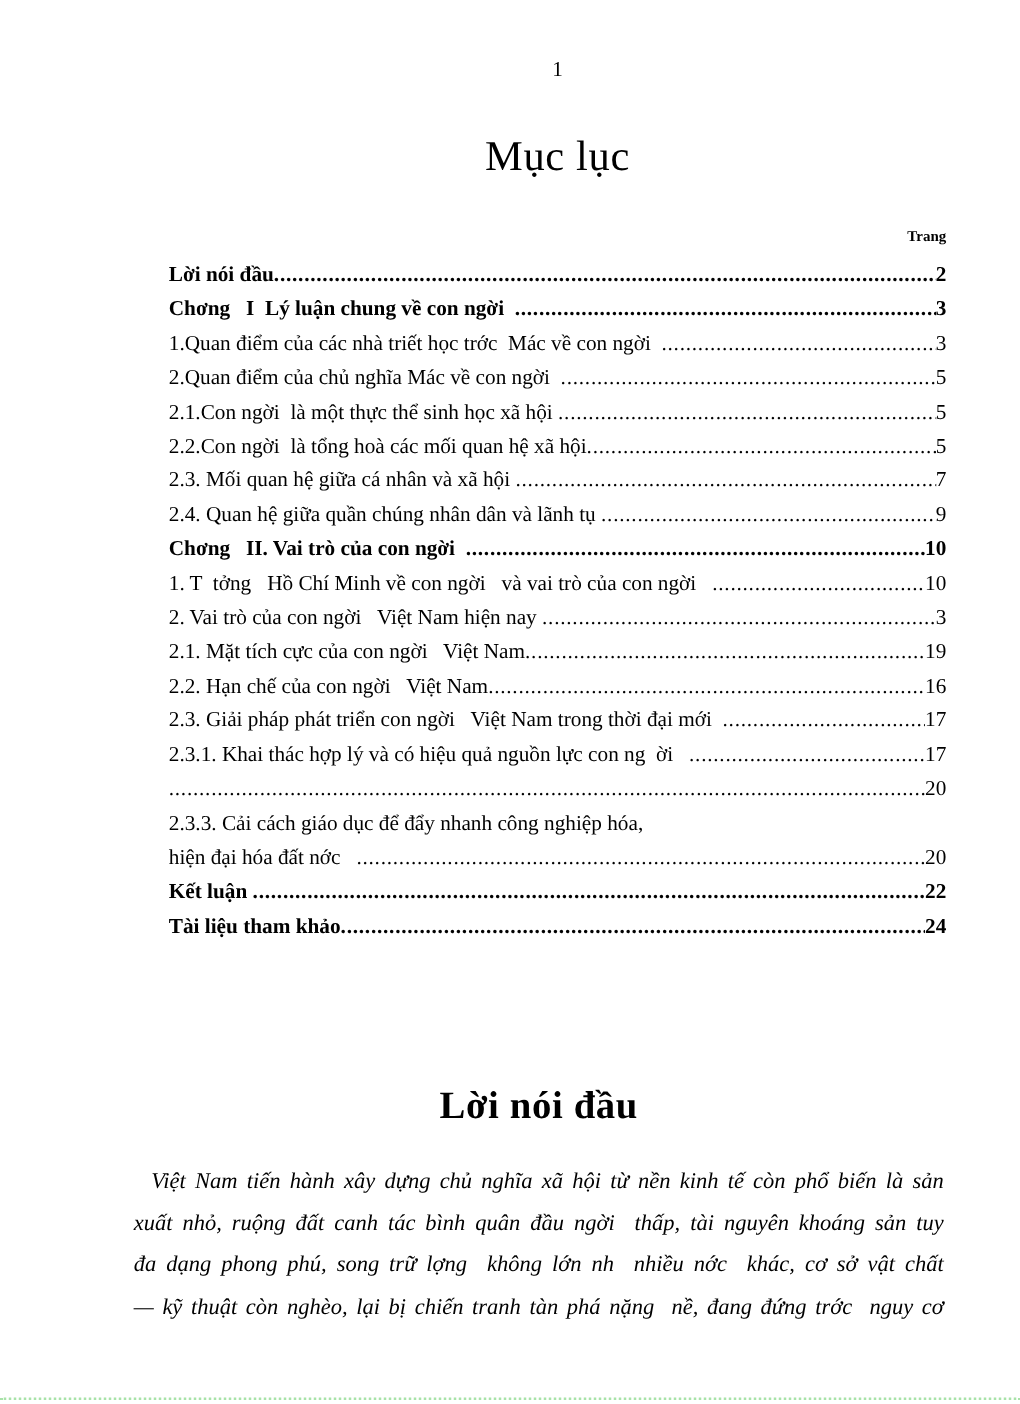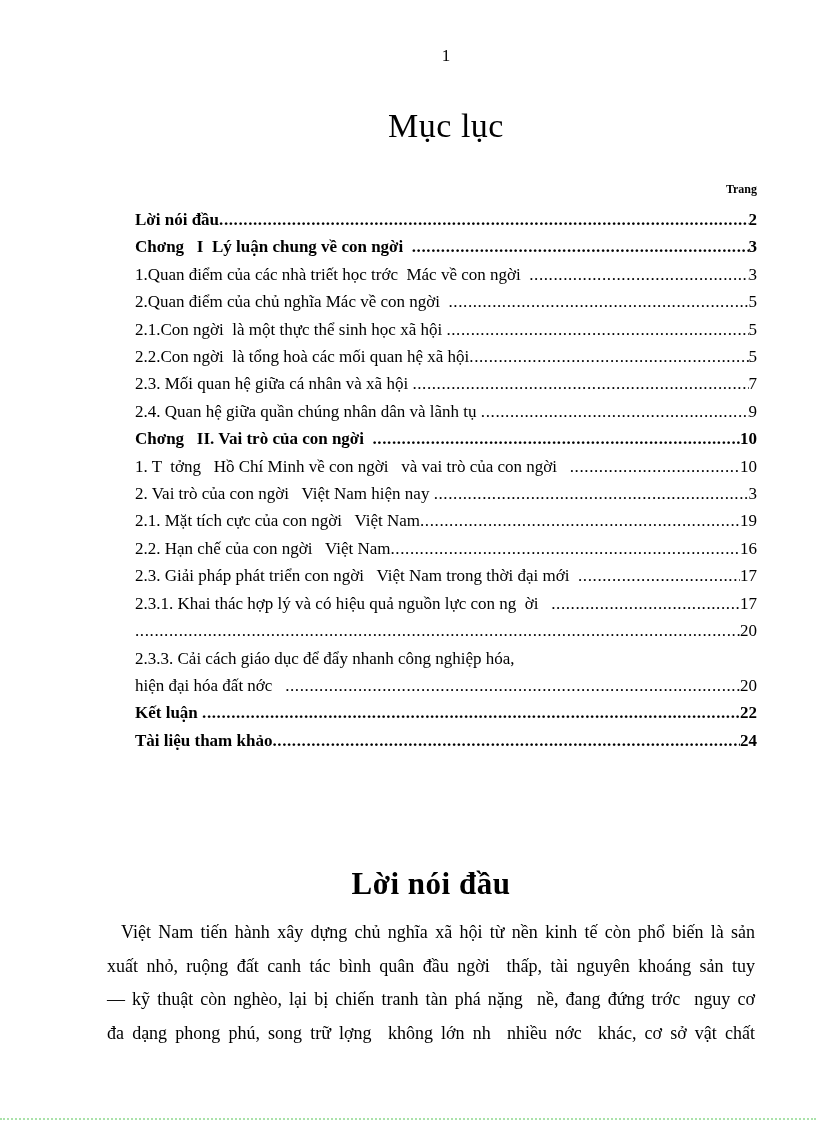--- a/index.html
+++ b/index.html
@@ -89,7 +89,8 @@
     letter-spacing: 0.5px;
   }
   .foreword-body {
-    margin-top: 10px;
+    margin-top: 22px;
+    font-style: italic;
   }
   .para-line {
     font-size: 18px;

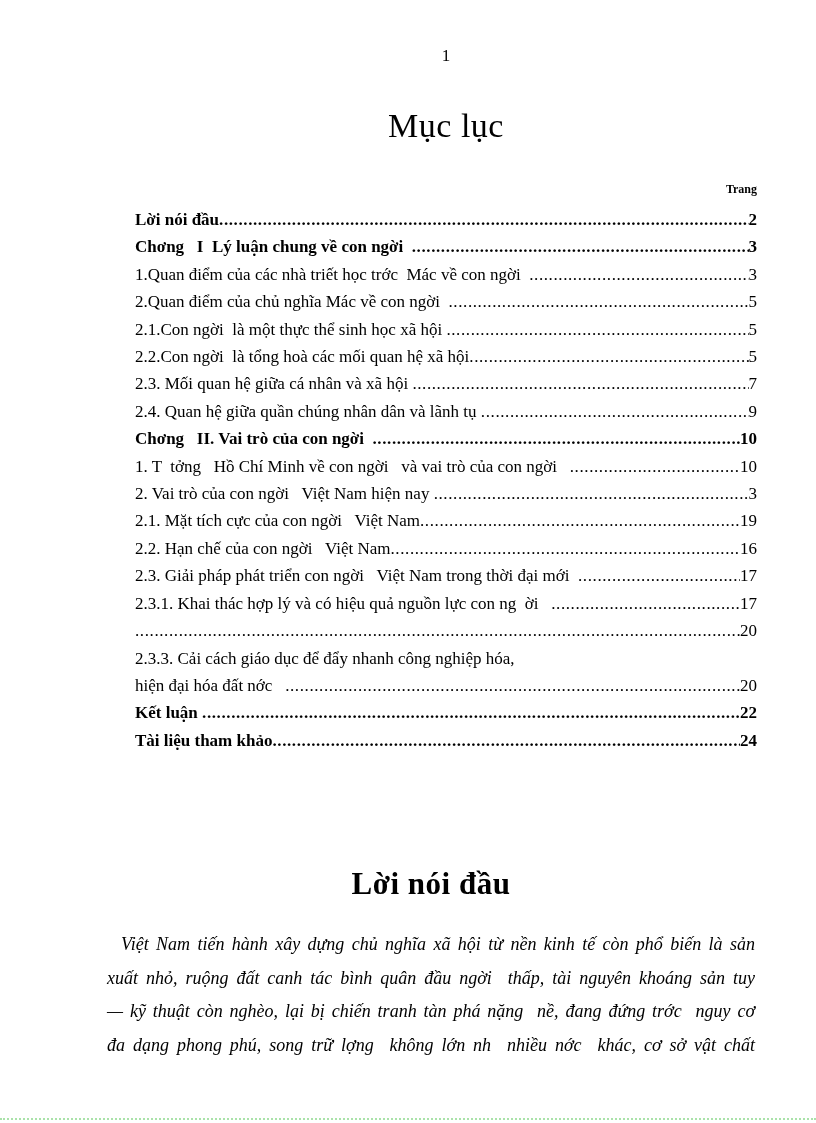--- a/index.html
+++ b/index.html
@@ -154,8 +154,8 @@
     <div class="foreword-body" id="foreword-body">
         <div class="para-line">Việt Nam tiến hành xây dựng chủ nghĩa xã hội từ nền kinh tế còn phổ biến là sản</div>
         <div class="para-line">xuất nhỏ, ruộng đất canh tác bình quân đầu ngời&nbsp; thấp, tài nguyên khoáng sản tuy</div>
+        <div class="para-line">đa dạng phong phú, song trữ lợng&nbsp; không lớn nh&nbsp; nhiều nớc&nbsp; khác, cơ sở vật chất</div>
         <div class="para-line">— kỹ thuật còn nghèo, lại bị chiến tranh tàn phá nặng&nbsp; nề, đang đứng trớc&nbsp; nguy cơ</div>
-        <div class="para-line">đa dạng phong phú, song trữ lợng&nbsp; không lớn nh&nbsp; nhiều nớc&nbsp; khác, cơ sở vật chất</div>
       </div>
   </div>
 

